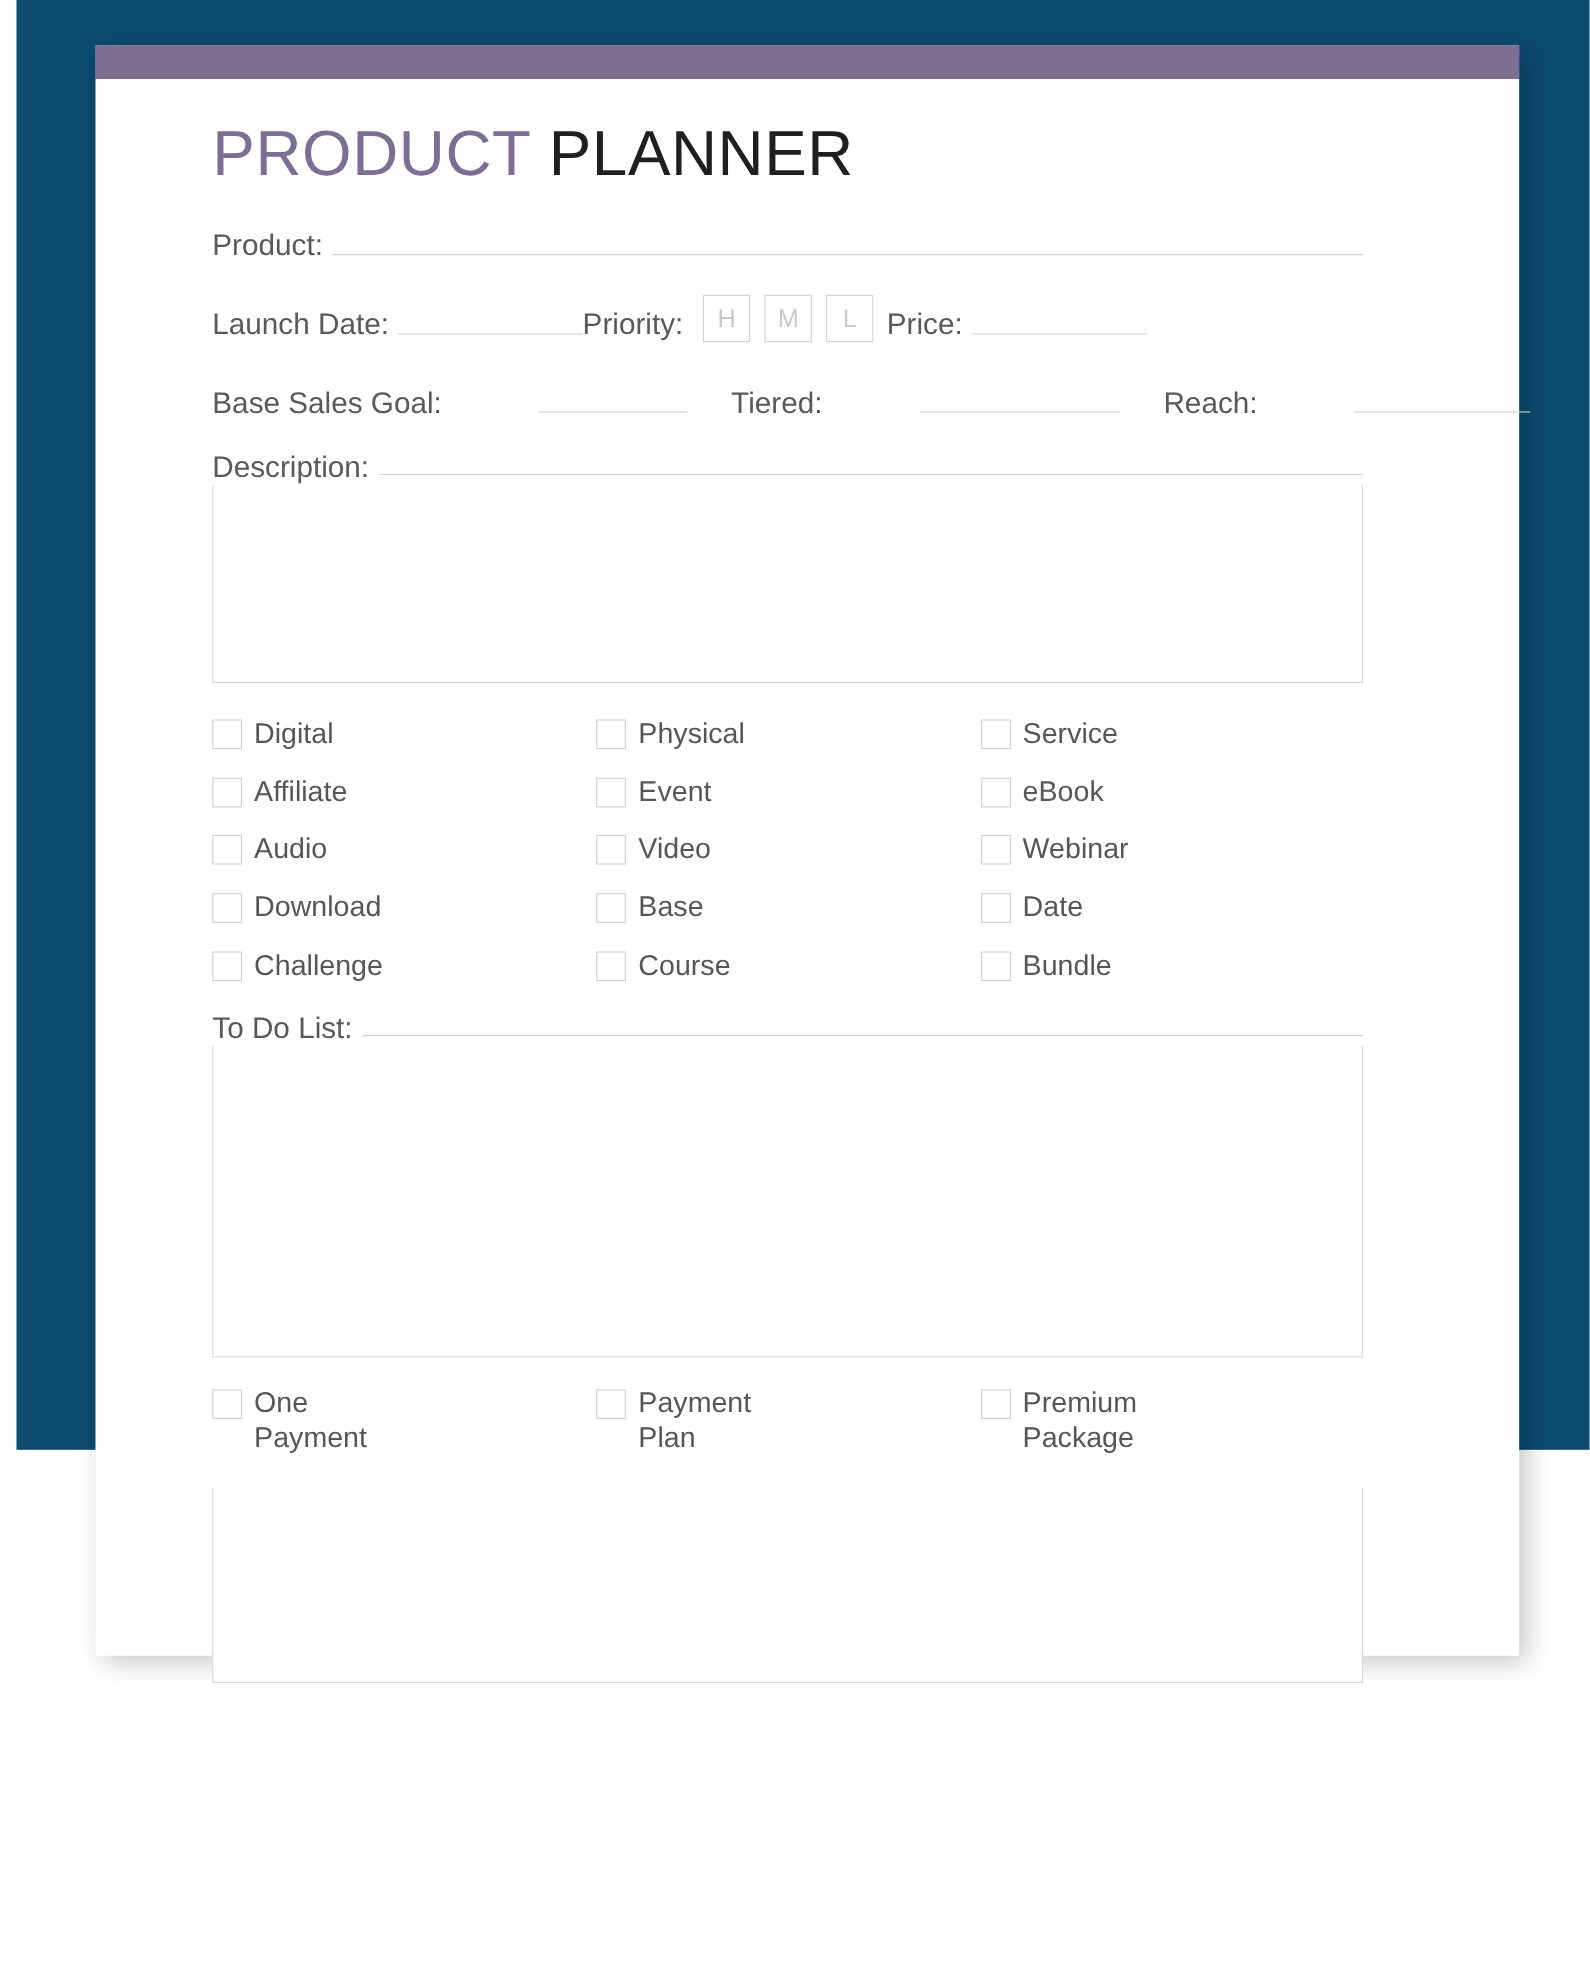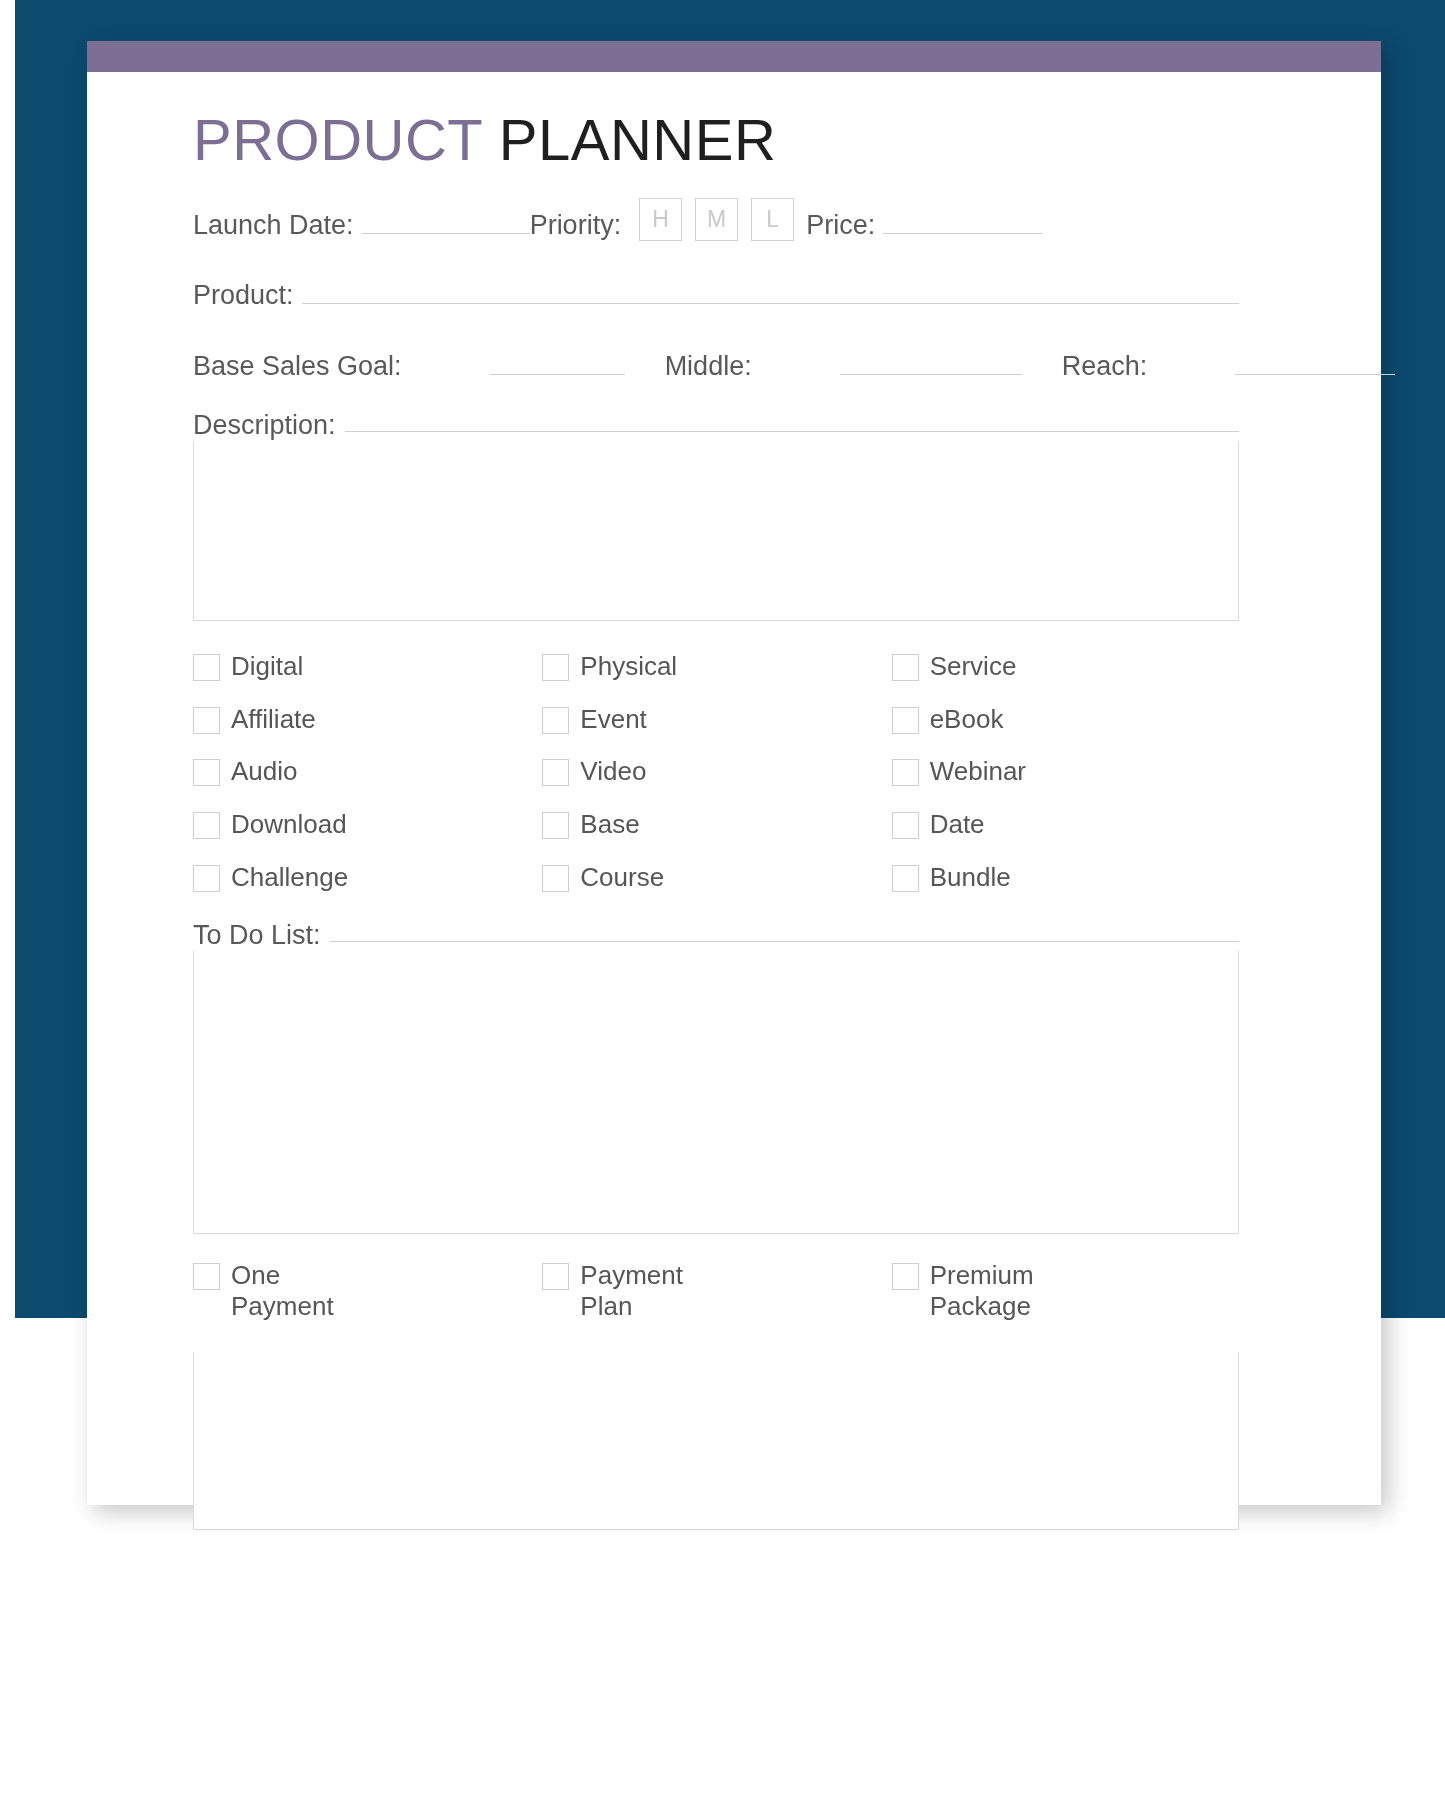--- a/index.html
+++ b/index.html
@@ -191,6 +191,12 @@
         <div id="title">
           <span class="accent">PRODUCT</span>
           <span class="plain">PLANNER</span>
+        </div>
+
+        <div class="field-row" id="row-product">
+          <span class="lbl">Product:</span>
+          <span class="gap-sm"></span>
+          <span class="rule"></span>
         </div>
 
         <div class="field-row" id="row-launch">
@@ -208,12 +214,6 @@
           <span class="rule fixed-c"></span>
         </div>
 
-        <div class="field-row" id="row-product">
-          <span class="lbl">Product:</span>
-          <span class="gap-sm"></span>
-          <span class="rule"></span>
-        </div>
-
         <div class="field-row" id="row-goals">
           <span class="lbl">Base Sales Goal:</span>
           <span class="gap-sm"></span>

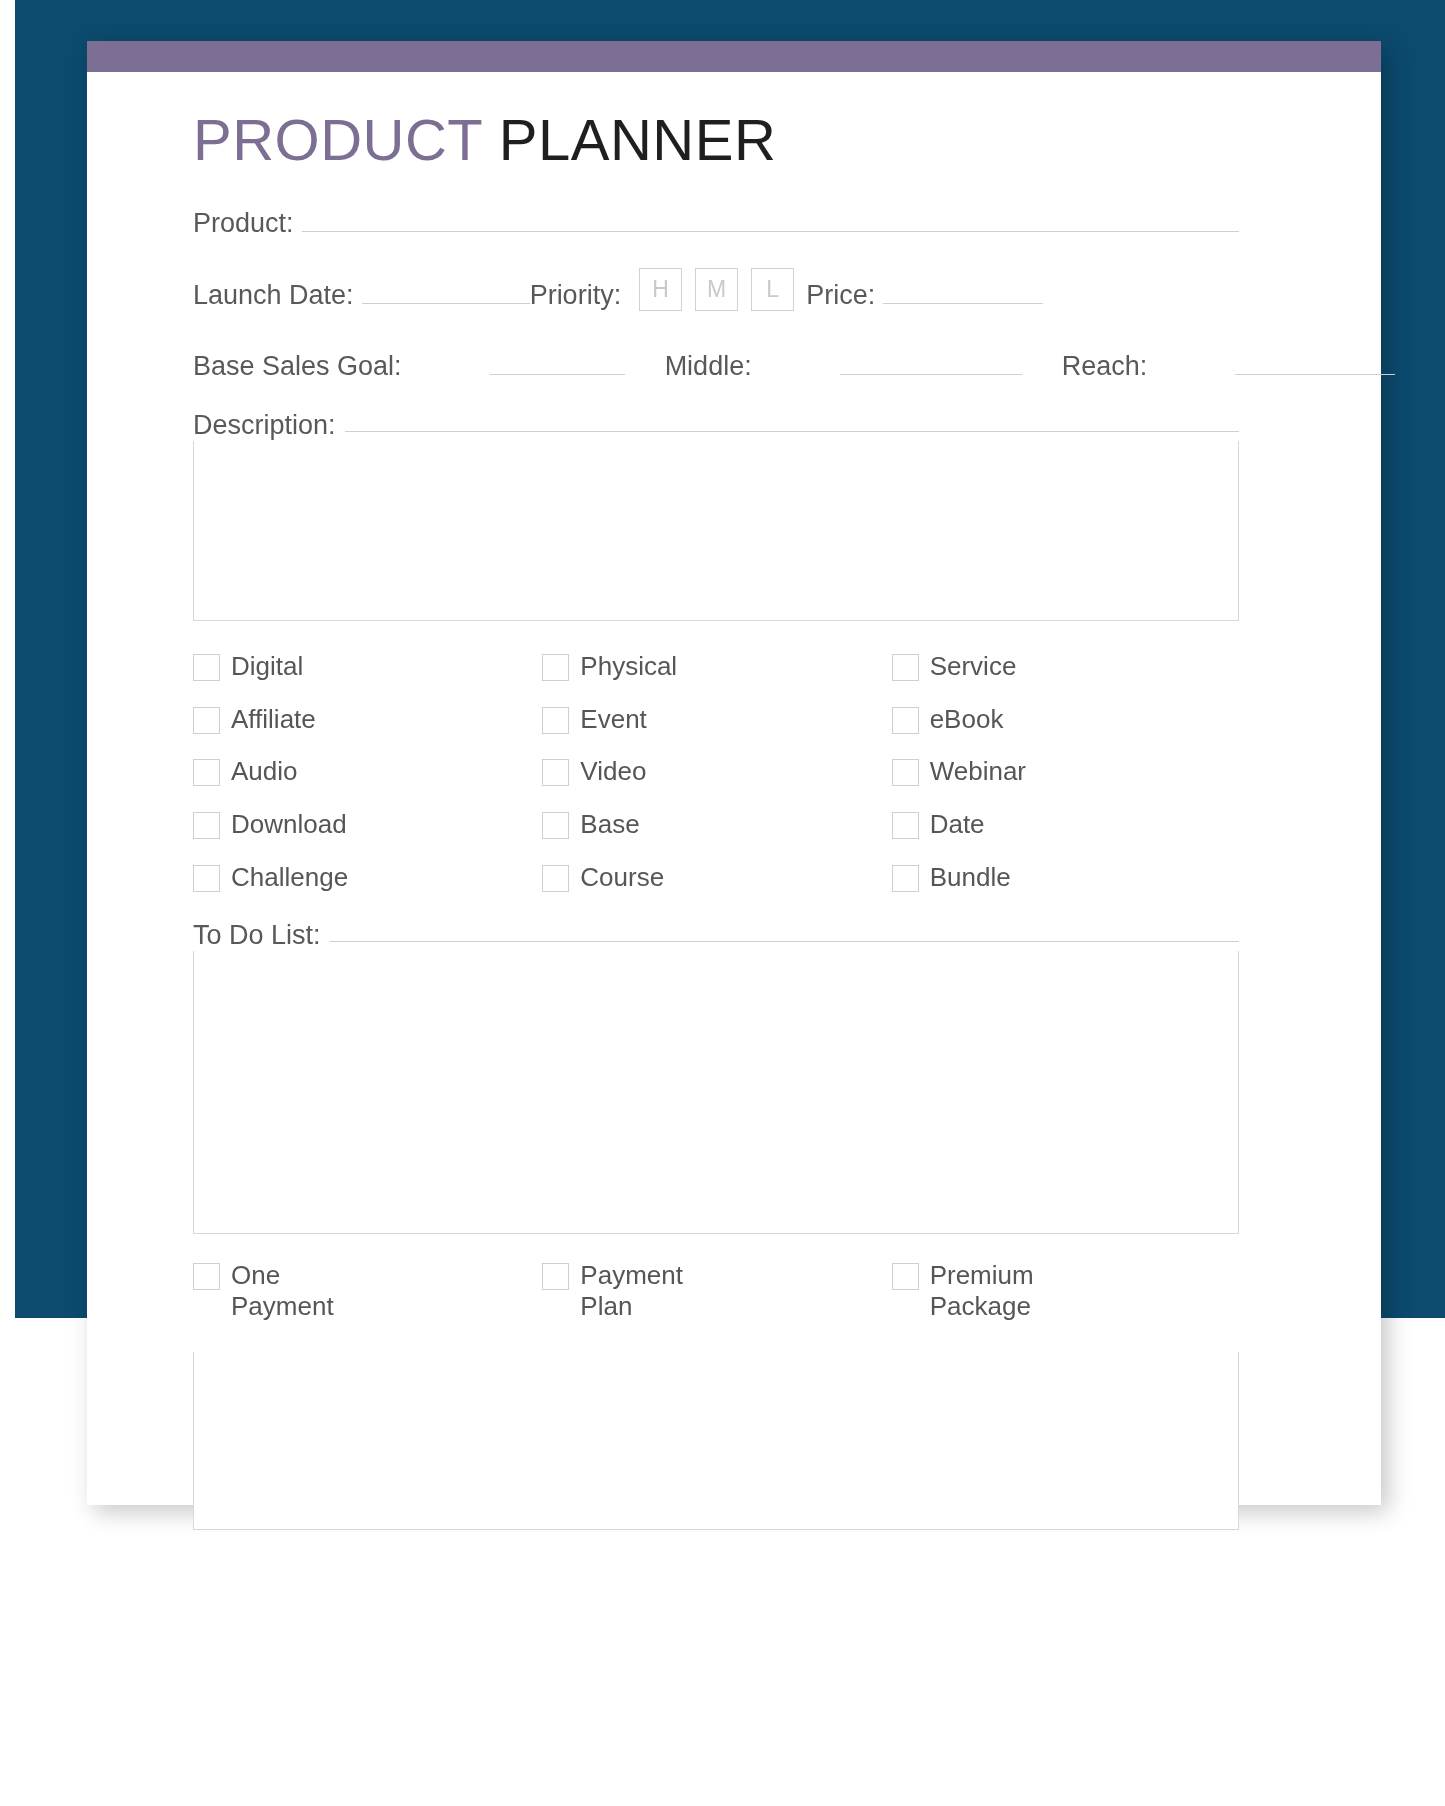--- a/index.html
+++ b/index.html
@@ -218,7 +218,7 @@
           <span class="lbl">Base Sales Goal:</span>
           <span class="gap-sm"></span>
           <span class="rule fixed-d"></span>
-          <span class="lbl">Middle:</span>
+          <span class="lbl">Tiered:</span>
           <span class="gap-sm"></span>
           <span class="rule fixed-e"></span>
           <span class="lbl">Reach:</span>

